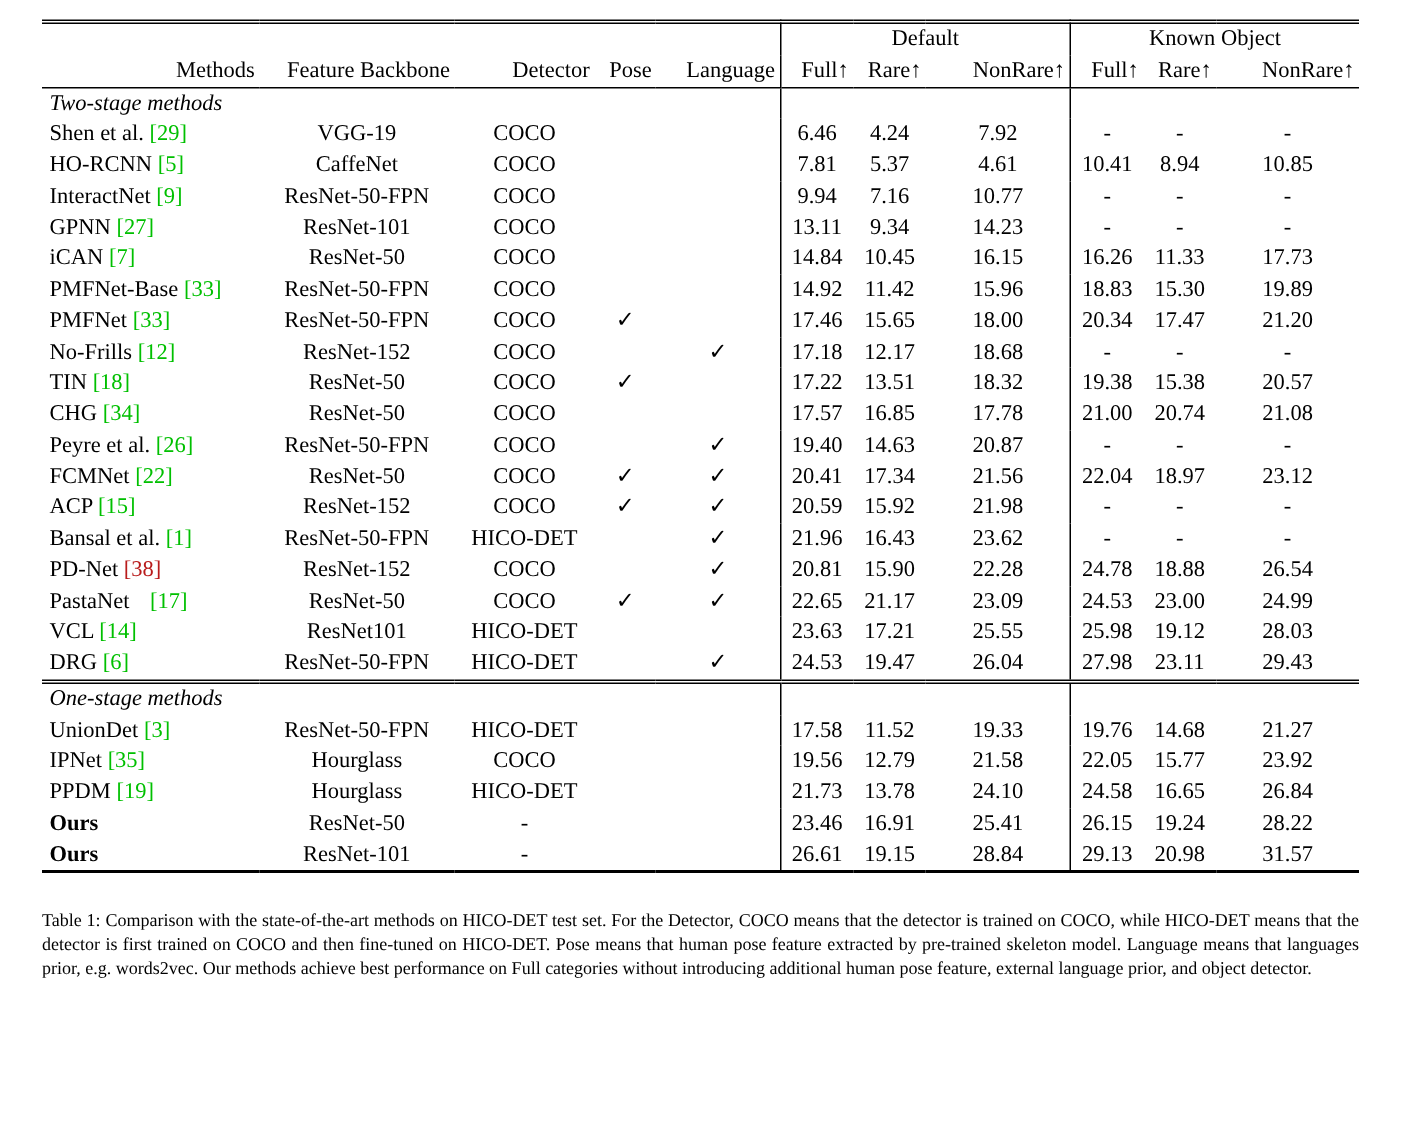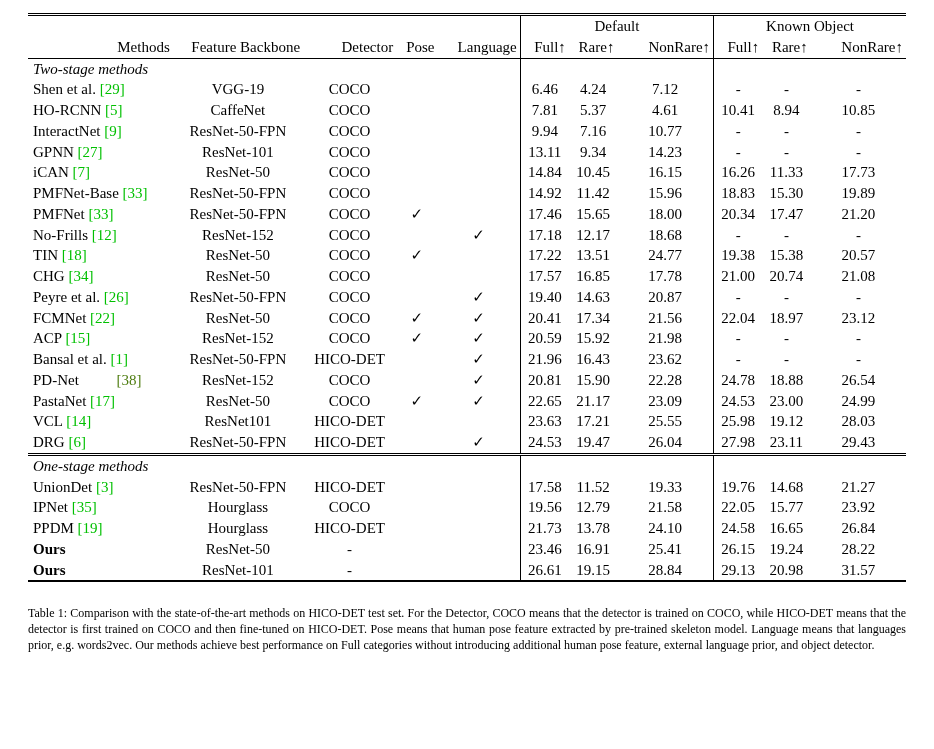--- a/index.html
+++ b/index.html
@@ -96,7 +96,7 @@
           <td></td>
           <td class="vl">6.46</td>
           <td>4.24</td>
-          <td>7.12</td>
+          <td>7.92</td>
           <td class="vl">-</td>
           <td>-</td>
           <td>-</td>

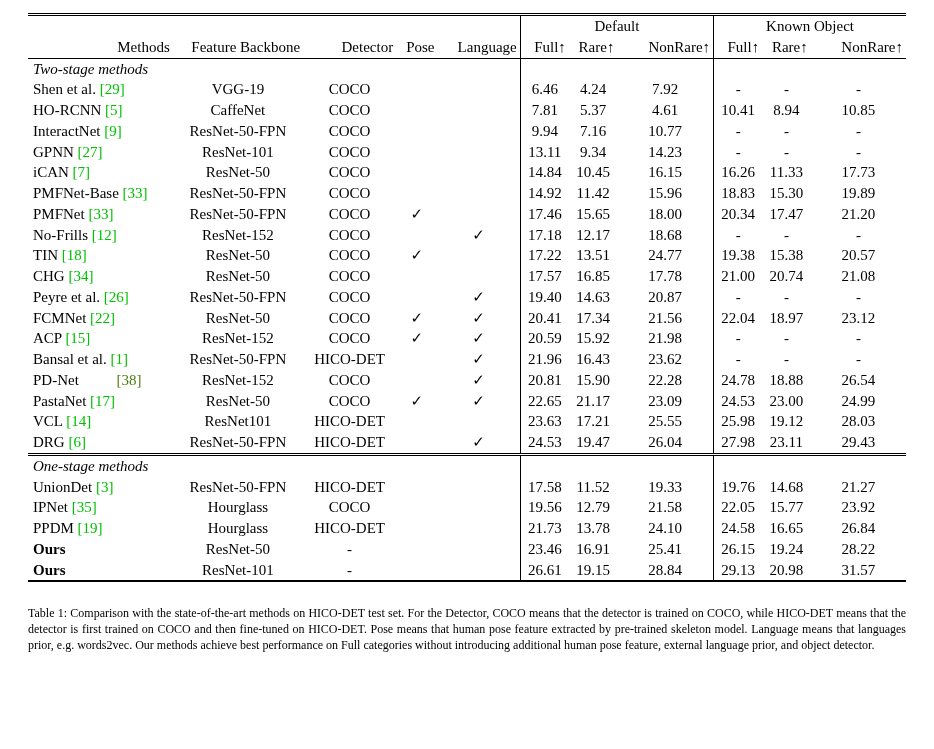--- a/index.html
+++ b/index.html
@@ -200,7 +200,7 @@
           <td></td>
           <td class="vl">17.22</td>
           <td>13.51</td>
-          <td>24.77</td>
+          <td>18.32</td>
           <td class="vl">19.38</td>
           <td>15.38</td>
           <td>20.57</td>

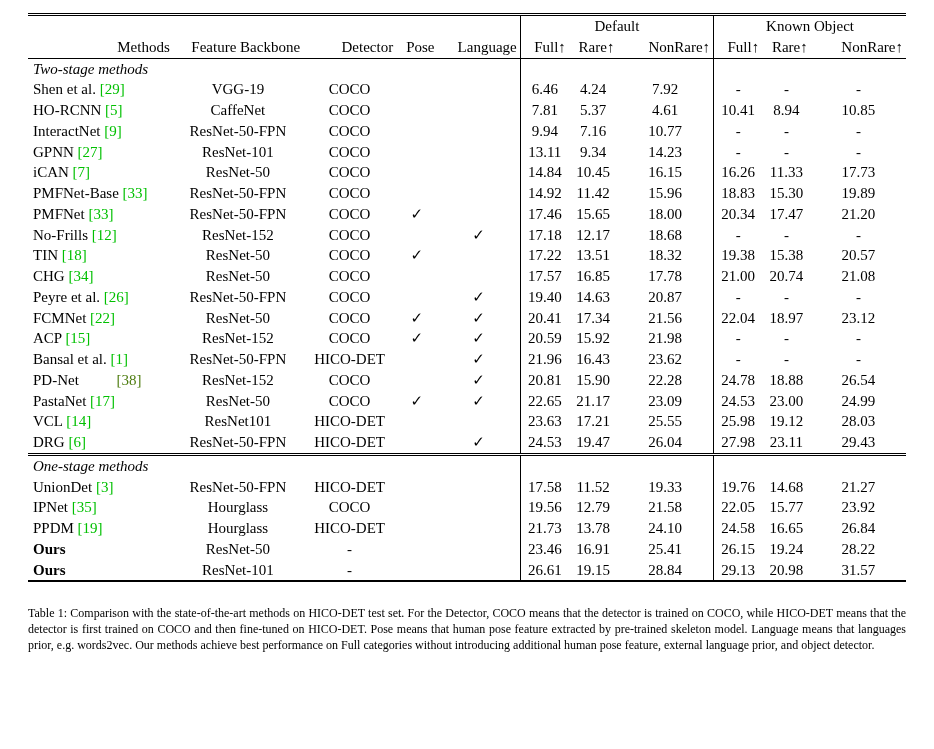--- a/index.html
+++ b/index.html
@@ -271,7 +271,7 @@
           <td>-</td>
         </tr>
         <tr>
-          <td class="left"><span>PD-Net</span> <span class="cite" style="color: #4d7c0f; margin-left: 34px;">[38]</span></td>
+          <td class="left"><span>PD-Net</span> <span class="cite" style="color: #b91c1c;">[38]</span></td>
           <td>ResNet-152</td>
           <td>COCO</td>
           <td></td>

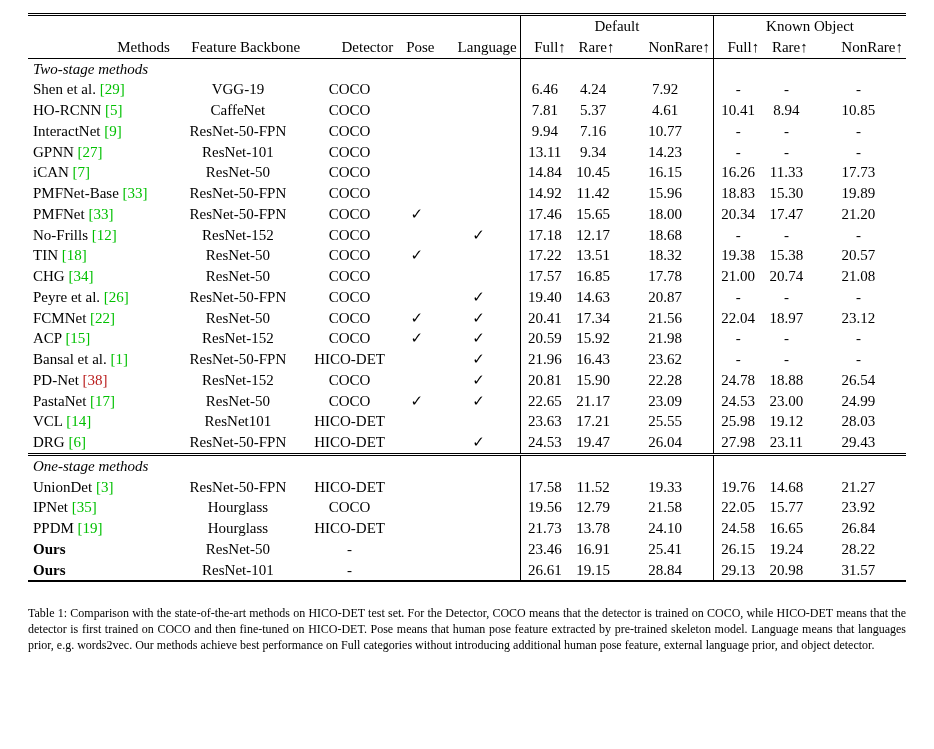--- a/index.html
+++ b/index.html
@@ -284,7 +284,7 @@
           <td>26.54</td>
         </tr>
         <tr>
-          <td class="left"><span>PastaNet</span> <span class="cite" style="color: rgb(0, 192, 0);">[17]</span></td>
+          <td class="left"><span>PastaNet</span> <span class="cite" style="color: rgb(0, 192, 0); margin-left: 10px;">[17]</span></td>
           <td>ResNet-50</td>
           <td>COCO</td>
           <td>✓</td>

